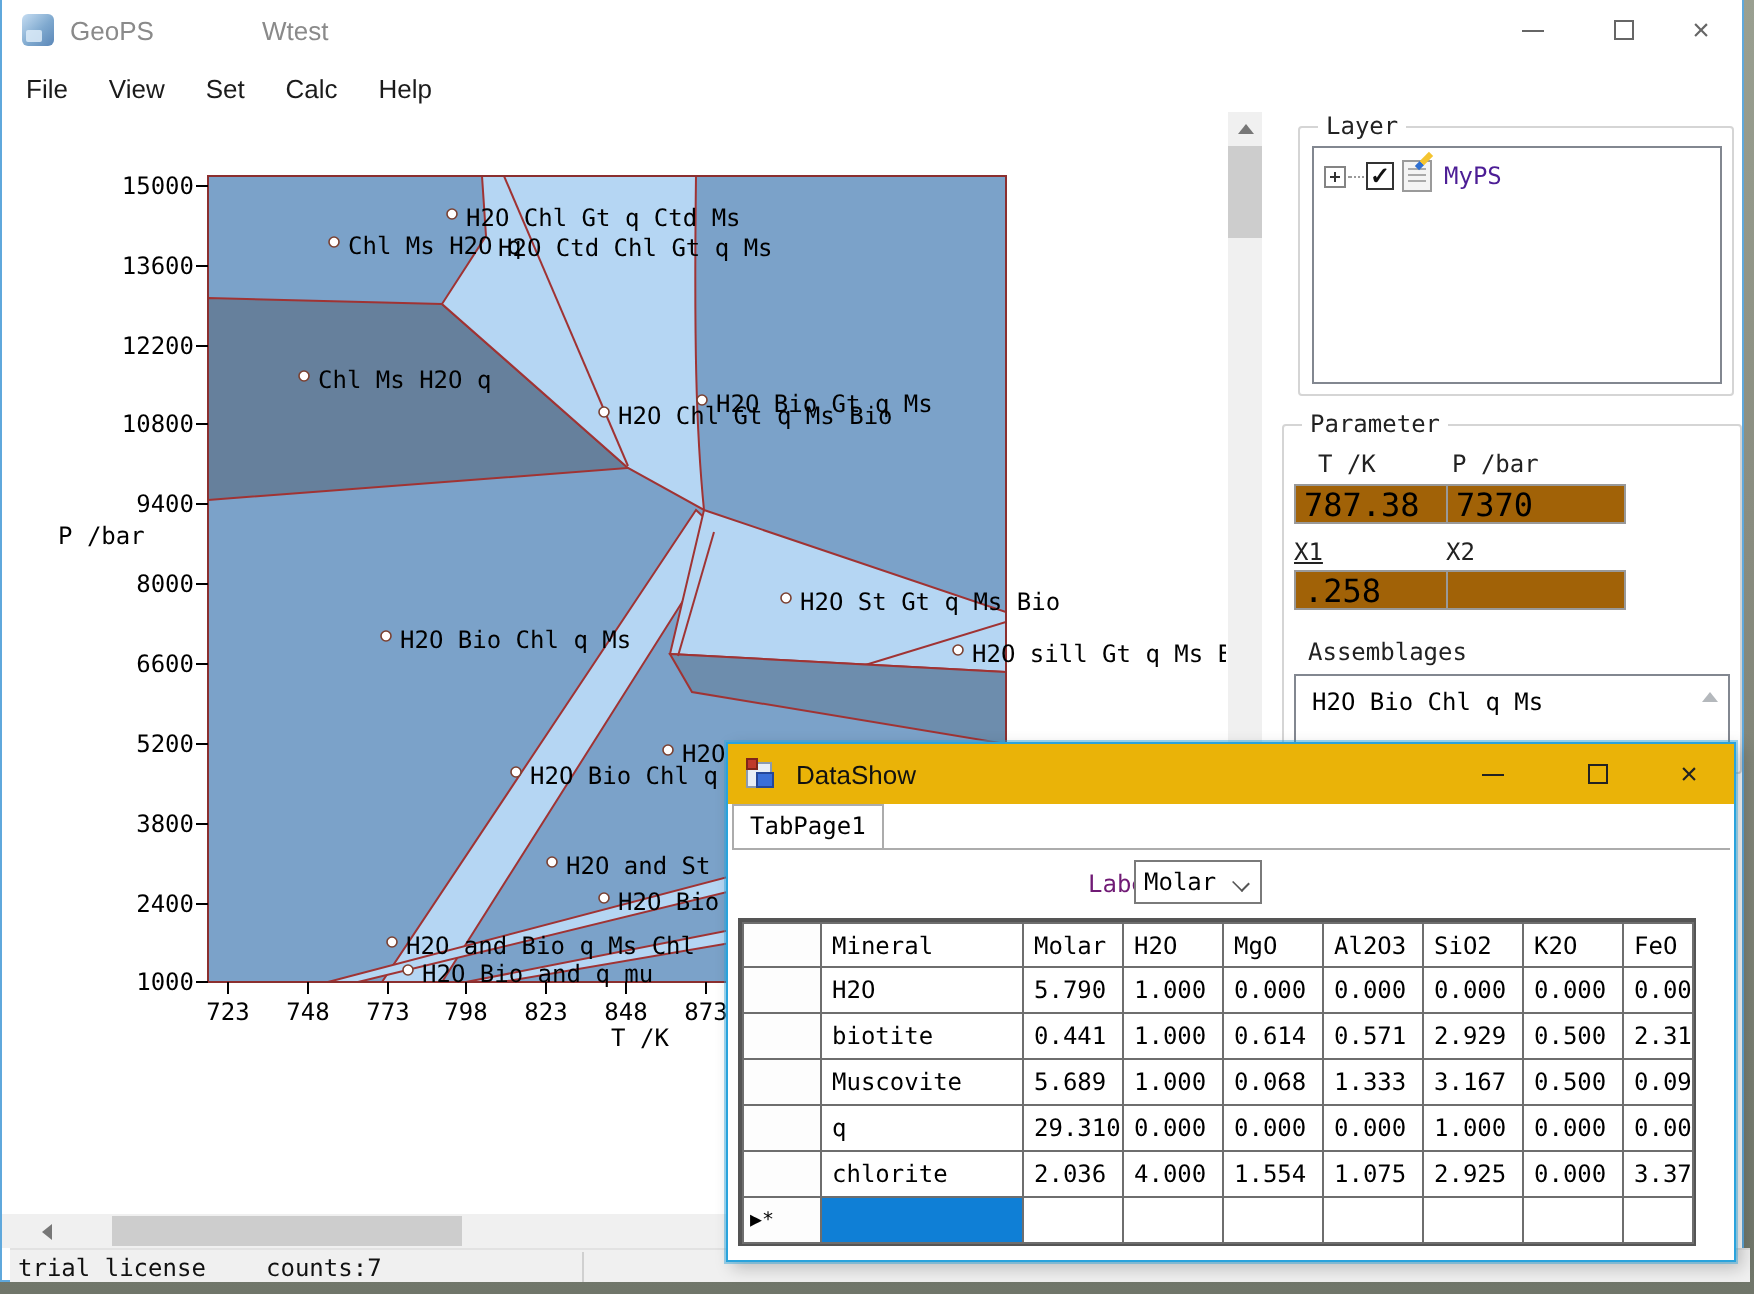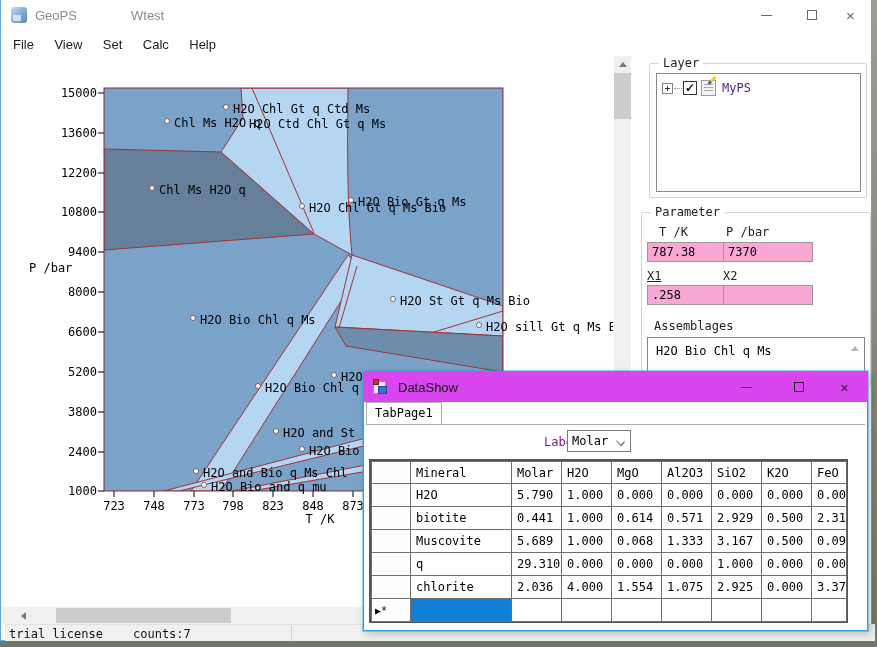--- a/index.html
+++ b/index.html
@@ -58,8 +58,8 @@
   .tree-label { font-family:"DejaVu Sans Mono", monospace; font-size:12px; color:#4c1d95; margin-left:6px; }
   #param-box { left:640px; top:212px; width:230px; height:175px; }
   .param-label { position:absolute; font-family:"DejaVu Sans Mono", monospace; font-size:12px; color:#222; }
-  .param-input { position:absolute; width:90px; height:20px; border:1px solid #999; background:#f9a8d4;
-    font-family:"DejaVu Sans Mono", monospace; font-size:12px; padding:0 4px; color:#000; }
+  .param-input { position:absolute; width:90px; height:20px; border:1px solid #999; background:#a16207;
+    font-family:"DejaVu Sans Mono", monospace; font-size:16px; padding:0 4px; color:#000; }
   .assem-box { position:absolute; left:5px; top:124px; width:218px; height:60px; border:1px solid #828790; background:#fff; }
   .assem-text { position:absolute; left:8px; top:6px; font-family:"DejaVu Sans Mono", monospace; font-size:12px; color:#000; }
   .assem-scroll { position:absolute; right:3px; top:8px; width:12px; height:40px; display:flex; flex-direction:column; justify-content:space-between; align-items:center; }

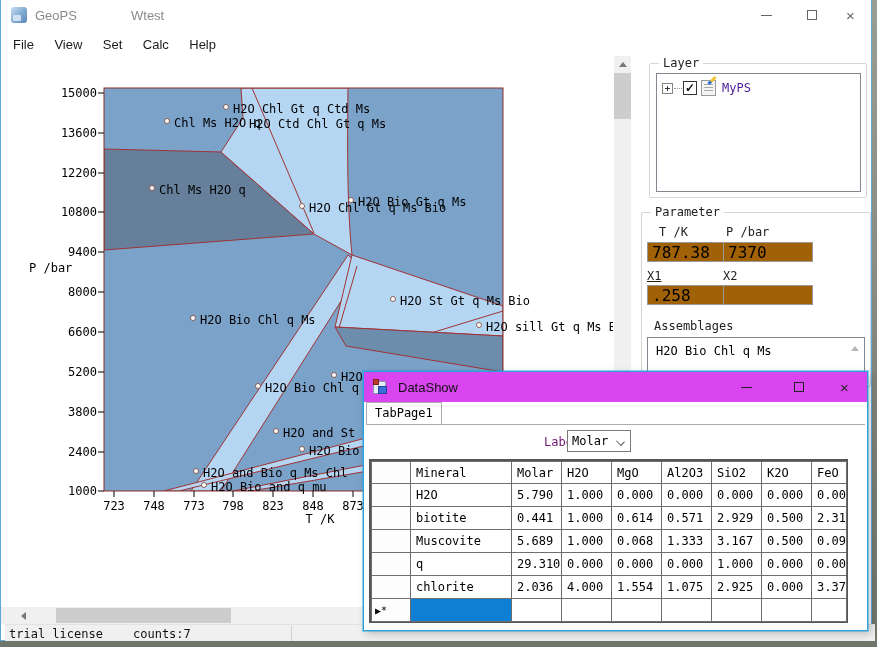--- a/index.html
+++ b/index.html
@@ -72,7 +72,7 @@
   
   #datashow { position:absolute; left:363px; top:371px; width:505px; height:260px; background:#fff;
     border:1px solid #2aa3dc; box-shadow:0 0 0 1px rgba(42,163,220,.45), 3px 3px 8px rgba(0,0,0,.22); }
-  #datashow .titlebar2 { position:absolute; left:0; top:0; width:100%; height:30px; background:#d946ef; }
+  #datashow .titlebar2 { position:absolute; left:0; top:0; width:100%; height:30px; background:#eab308; }
   .form-icon { position:absolute; left:9px; top:7px; width:16px; height:16px; }
   .form-icon .fi-frame { position:absolute; left:0; top:2px; width:13px; height:13px; border:1px solid #8a9ab0; background:#e8eef6; }
   .form-icon .fi-red { position:absolute; left:0; top:0; width:6px; height:6px; background:#c0392b; border:1px solid #7e241a; }

